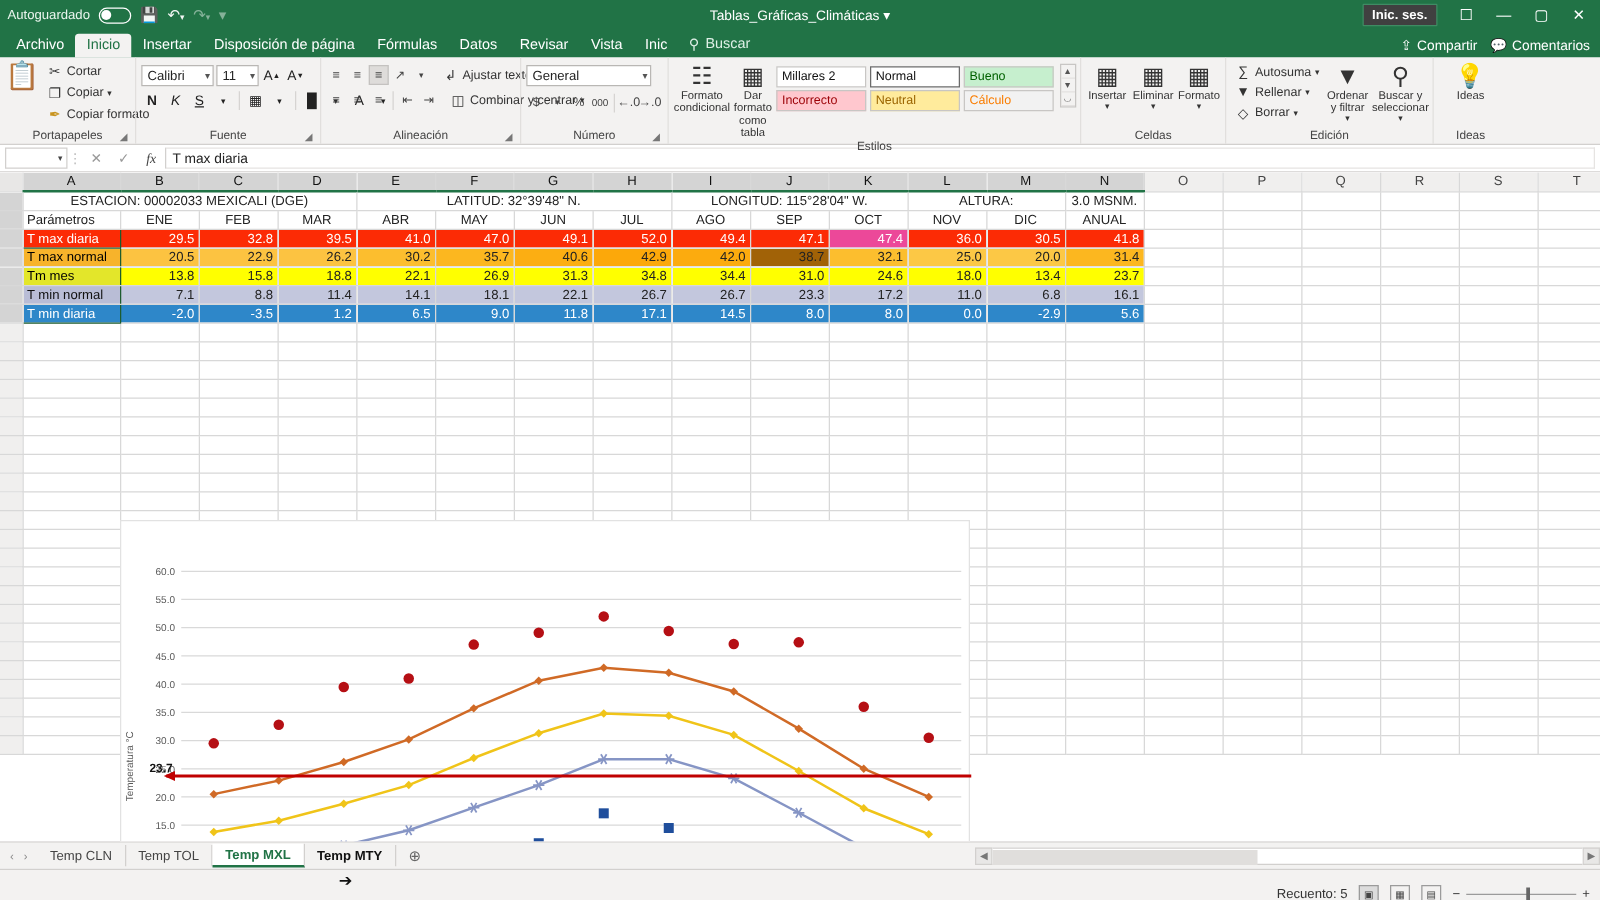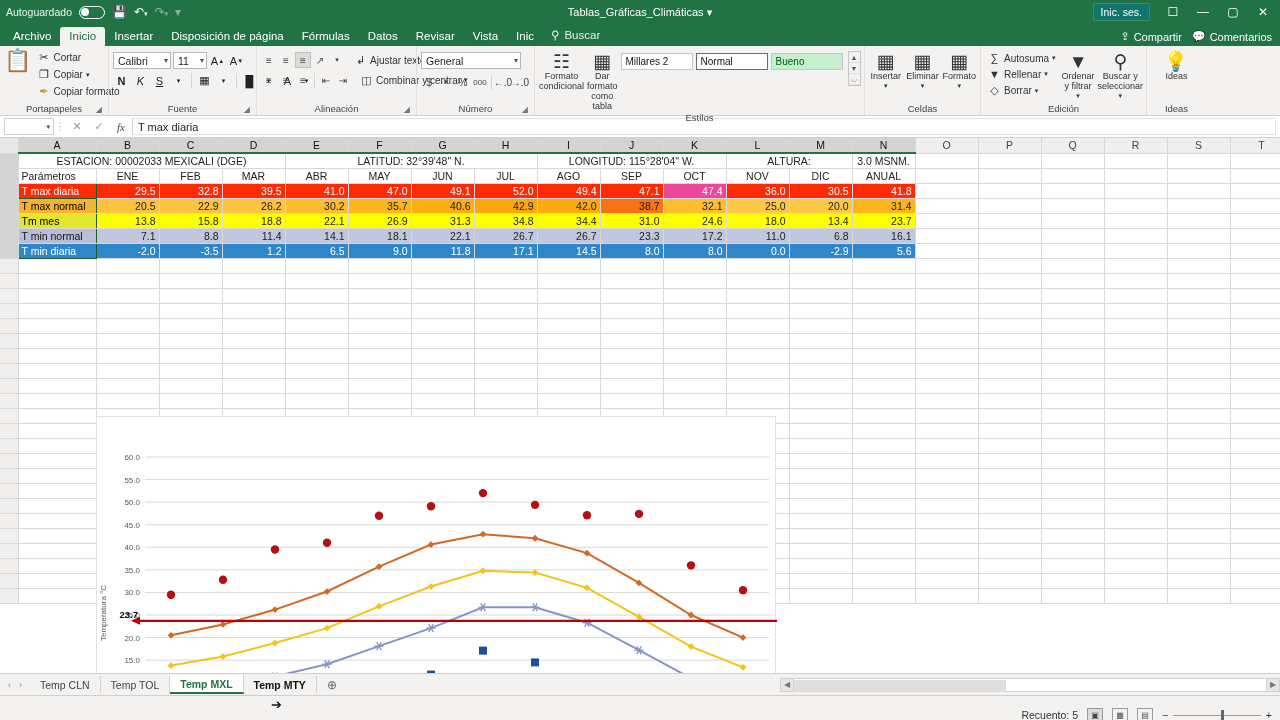--- a/index.html
+++ b/index.html
@@ -31,8 +31,8 @@
   }
   .tb-right{margin-left:auto;display:flex;align-items:center;gap:0;padding-right:2px;z-index:2;}
   .signin{
-    background:#0f766e;border:1px solid #3f8c63;color:#fff;font-size:10.5px;
-    padding:2px 7px;margin-right:8px;border-radius:1px;
+    background:#404040;border:1px solid #3f8c63;color:#fff;font-size:10.5px;
+    padding:2px 7px;margin-right:8px;border-radius:1px;font-weight:bold;
   }
   .winbtn{width:30px;height:24px;display:flex;align-items:center;justify-content:center;font-size:12px;}
   

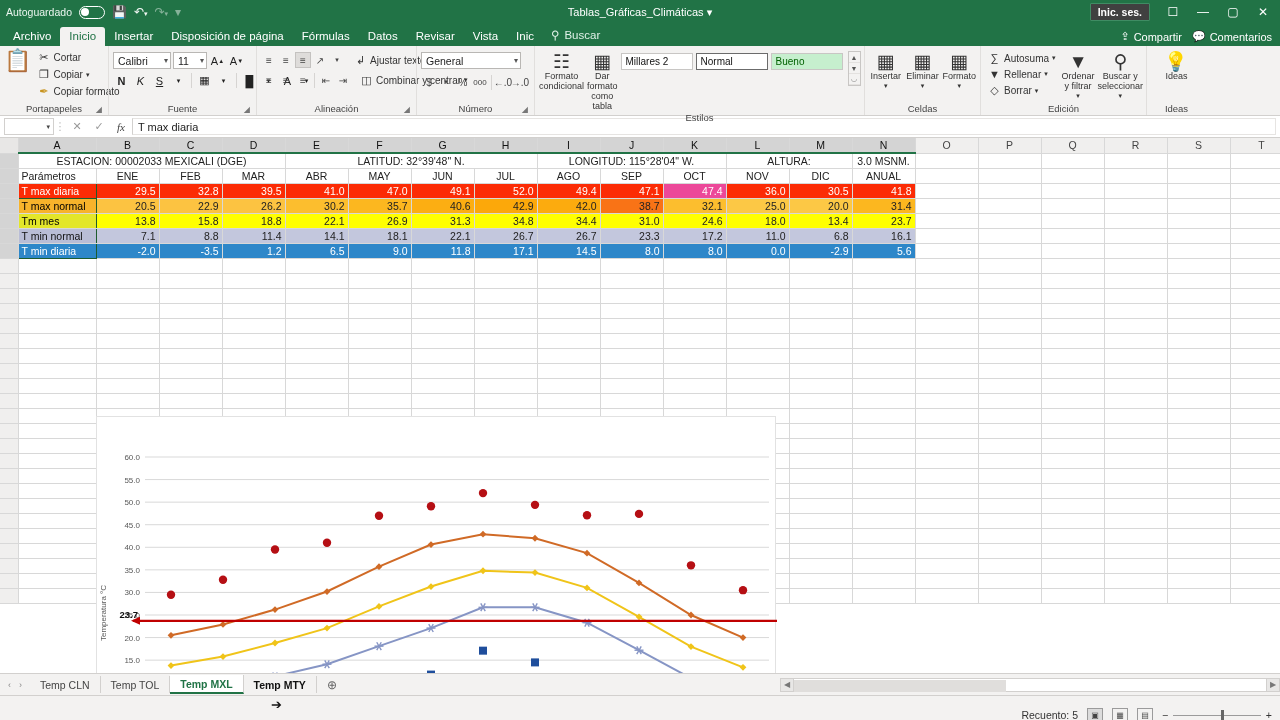--- a/index.html
+++ b/index.html
@@ -354,6 +354,11 @@
           <span class="stylecell" style="background:#ffffff;color:#111">Millares 2</span>
           <span class="stylecell" style="background:#ffffff;color:#111;border-color:#6b6b6b">Normal</span>
           <span class="stylecell" style="background:#c6efce;color:#006100">Bueno</span>
+        </div>
+        <div class="stylerow">
+          <span class="stylecell" style="background:#ffc7ce;color:#9c0006">Incorrecto</span>
+          <span class="stylecell" style="background:#ffeb9c;color:#9c6500">Neutral</span>
+          <span class="stylecell" style="background:#f2f2f2;color:#fa7d00">Cálculo</span>
         </div>
       </div>
       <div class="gal-scroll">

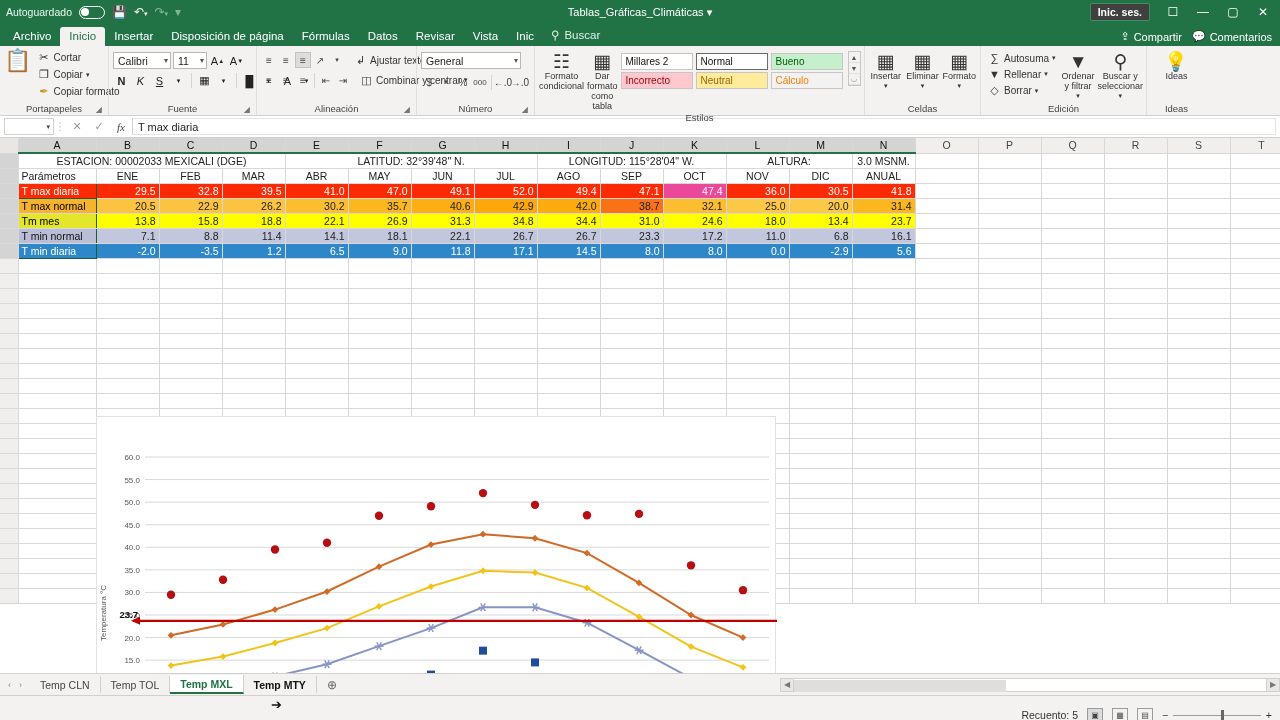--- a/index.html
+++ b/index.html
@@ -581,7 +581,7 @@
         <td class="num" style="background:#fcae12">40.6</td>
         <td class="num" style="background:#fca80a">42.9</td>
         <td class="num" style="background:#fcab0e">42.0</td>
-        <td class="num" style="background:#f97316">38.7</td>
+        <td class="num" style="background:#a16207">38.7</td>
         <td class="num" style="background:#fcbe2e">32.1</td>
         <td class="num" style="background:#fcc845">25.0</td>
         <td class="num" style="background:#fcc845">20.0</td>

